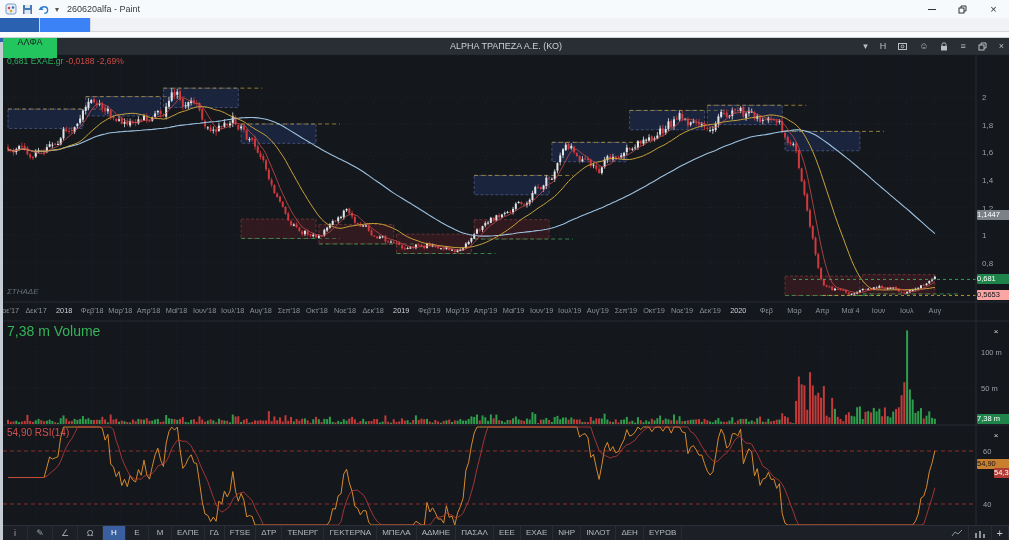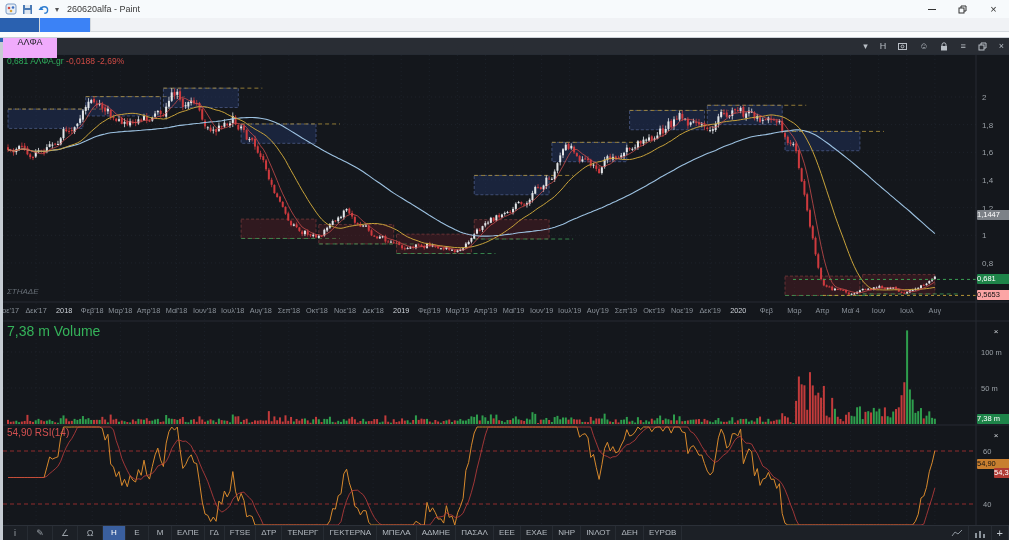--- a/index.html
+++ b/index.html
@@ -26,7 +26,7 @@
   #chart-svg{position:absolute;left:0;top:0;z-index:1;}
   .app-titlebar{position:absolute;left:0;top:0;width:1006px;height:16px;background:#292d34;z-index:4;
     display:flex;align-items:center;}
-  .app-tab{width:54px;height:24px;line-height:16px;text-align:center;background:#f0abfc;color:#1b1e22;font-size:9px;}
+  .app-tab{width:54px;height:24px;line-height:16px;text-align:center;background:#22c55e;color:#1b1e22;font-size:9px;}
   .app-title{position:absolute;left:0;right:0;text-align:center;color:#ccd1d7;font-size:9px;pointer-events:none;}
   .app-tb-icons{position:absolute;right:5px;top:0;height:16px;display:flex;align-items:center;gap:12px;
     color:#b9bfc6;font-size:9px;z-index:5;}

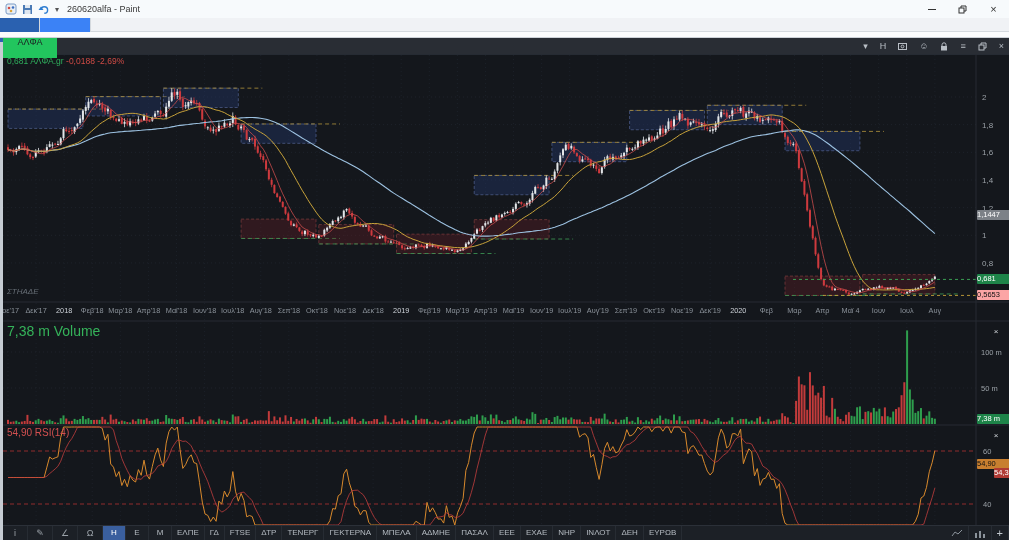--- a/index.html
+++ b/index.html
@@ -1267,6 +1267,7 @@
 
     <div class="app-titlebar">
       <div class="app-tab">ΑΛΦΑ</div>
+      <div class="app-title">ALPHA ΤΡΑΠΕΖΑ Α.Ε. (ΚΟ)</div>
     </div>
     <div class="app-tb-icons">
       <span>▾</span>

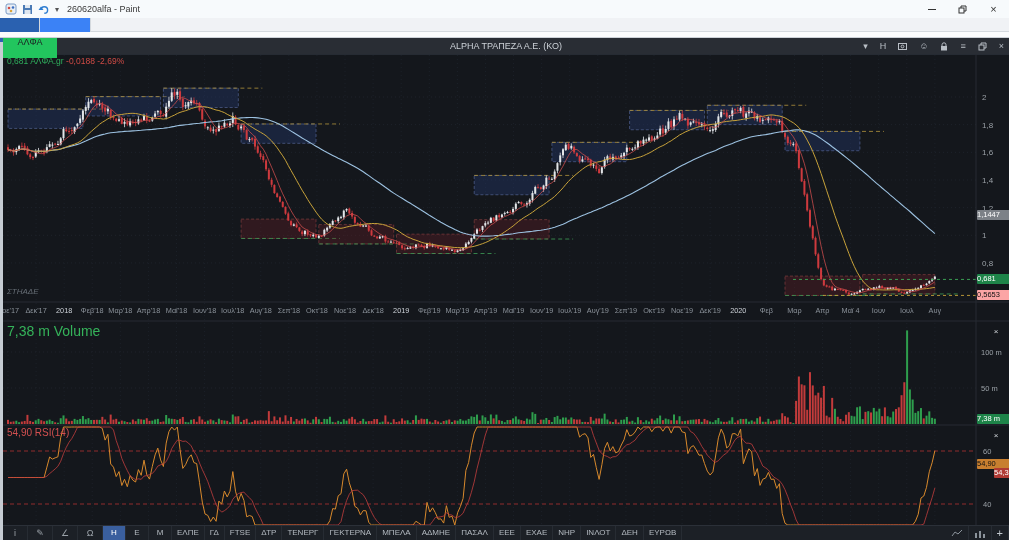--- a/index.html
+++ b/index.html
@@ -1291,7 +1291,7 @@
 
     <div class="overlay legend">
       <span class="lg-green">0,681</span>
-      <span class="lg-green">ΑΛΦΑ.gr</span>
+      <span class="lg-green">ΕΧΑΕ.gr</span>
       <span class="lg-red">-0,0188</span>
       <span class="lg-red">-2,69%</span>
     </div>

